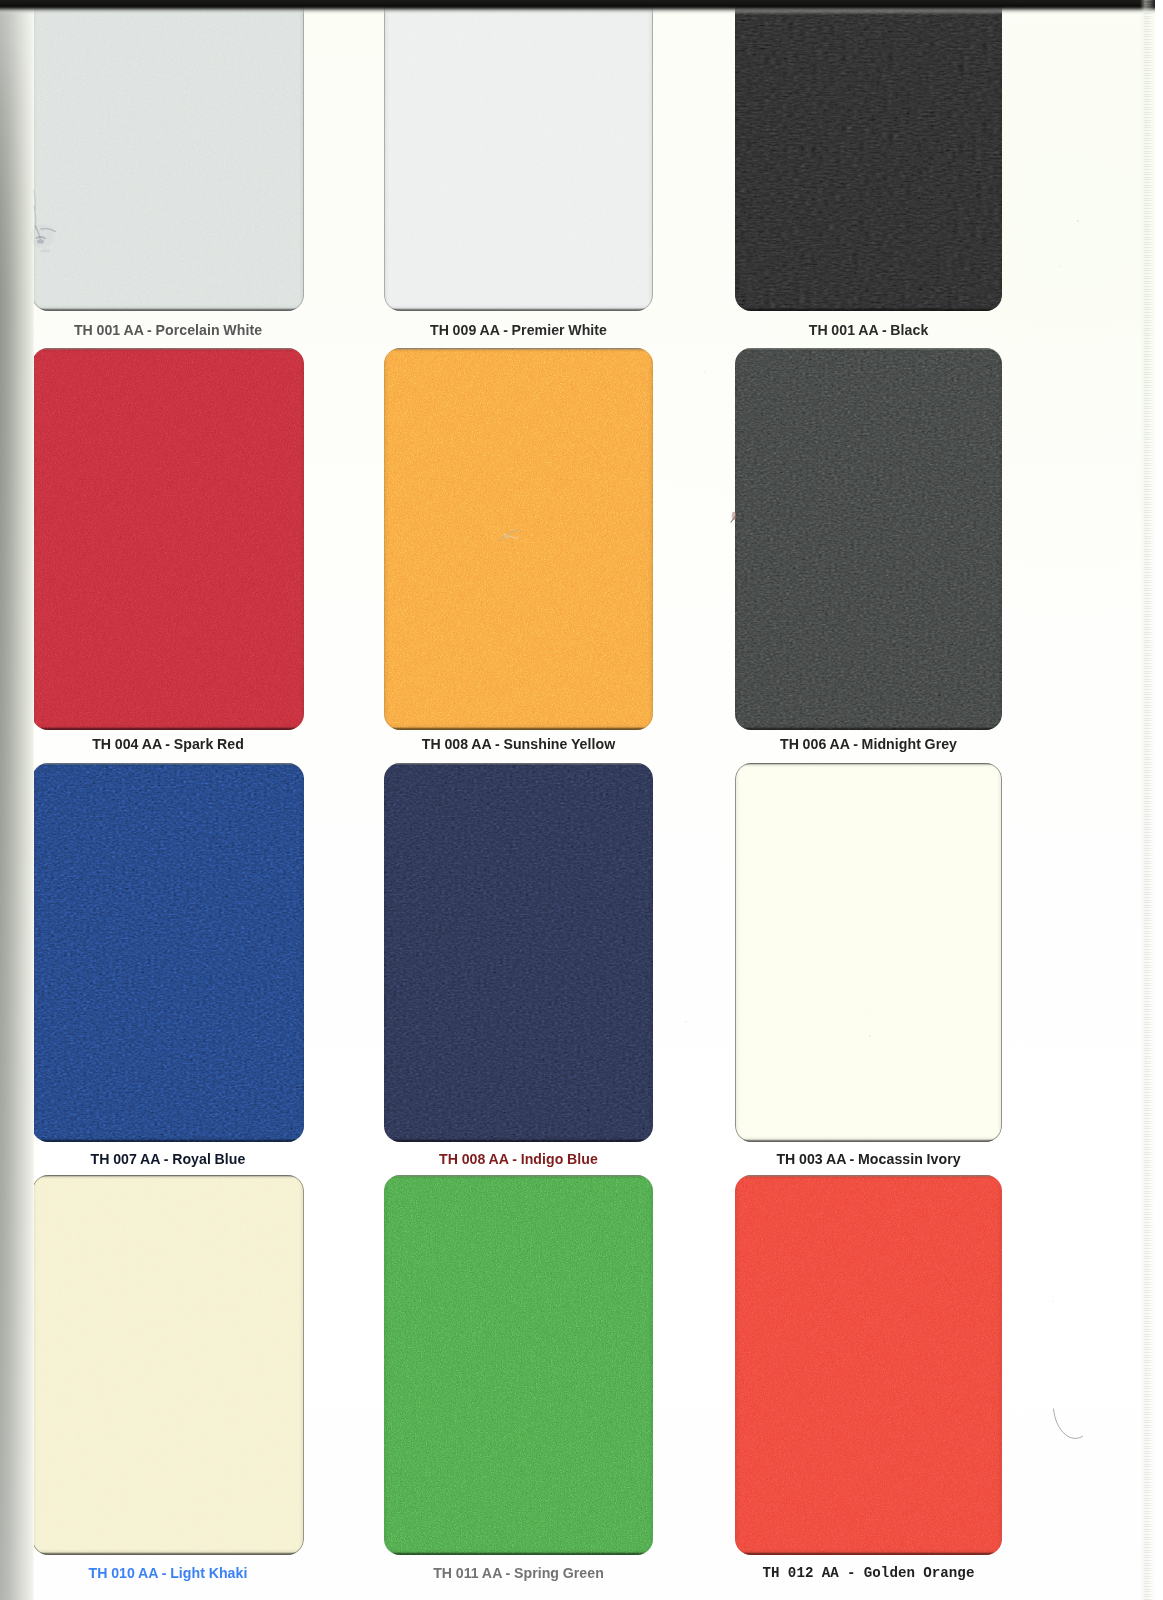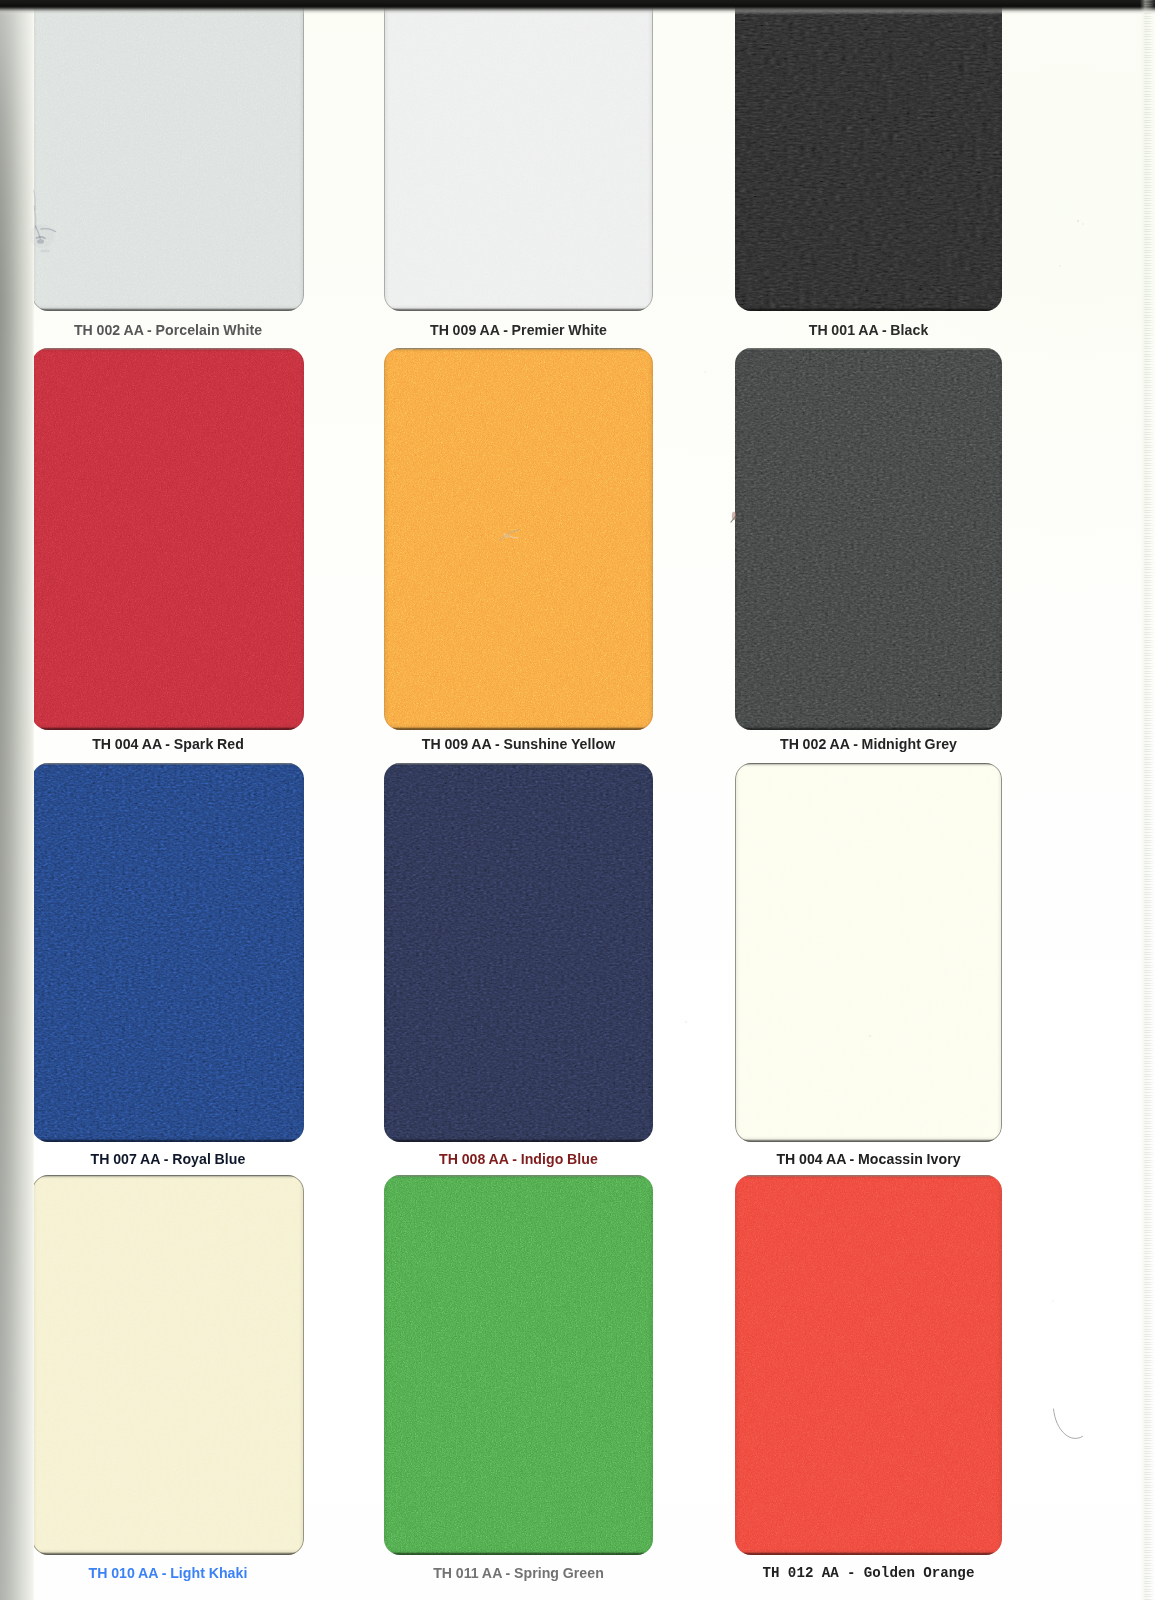--- a/index.html
+++ b/index.html
@@ -125,7 +125,7 @@
         <div class="shade" style="background:linear-gradient(0deg,rgba(0,0,0,.55) 0px,rgba(0,0,0,.45) 1.6px,rgba(0,0,0,.06) 3px,rgba(0,0,0,0) 6px),linear-gradient(180deg,rgba(122,124,118,.85) 0px,rgba(122,124,118,.55) 1.1px,rgba(0,0,0,.07) 2.4px,rgba(0,0,0,0) 4px),linear-gradient(90deg,rgba(0,0,0,.07) 0px,rgba(0,0,0,0) 5px),linear-gradient(270deg,rgba(0,0,0,.07) 0px,rgba(0,0,0,0) 5px)"></div>
         <div class="edge" style="border-radius:16px;box-shadow:inset 0 0 0 1px rgba(70,72,66,0.3)"></div>
       </div>
-      <div class="label" style="left: 32px; top: 322px; width: 272px; color: rgb(87, 87, 87); filter: blur(0.28px);">TH 002 AA - Porcelain White</div>
+      <div class="label" style="left: 32px; top: 322px; width: 272px; color: rgb(87, 87, 87); filter: blur(0.28px);">TH 001 AA - Porcelain White</div>
       <div class="swatch" style="left: 384px; top: -42px; width: 269px; height: 353px; border-radius: 16px;">
         <div class="fill" style="background:#eceeed"></div>
         <svg class="grain" width="269" height="353" style="opacity:0.6">

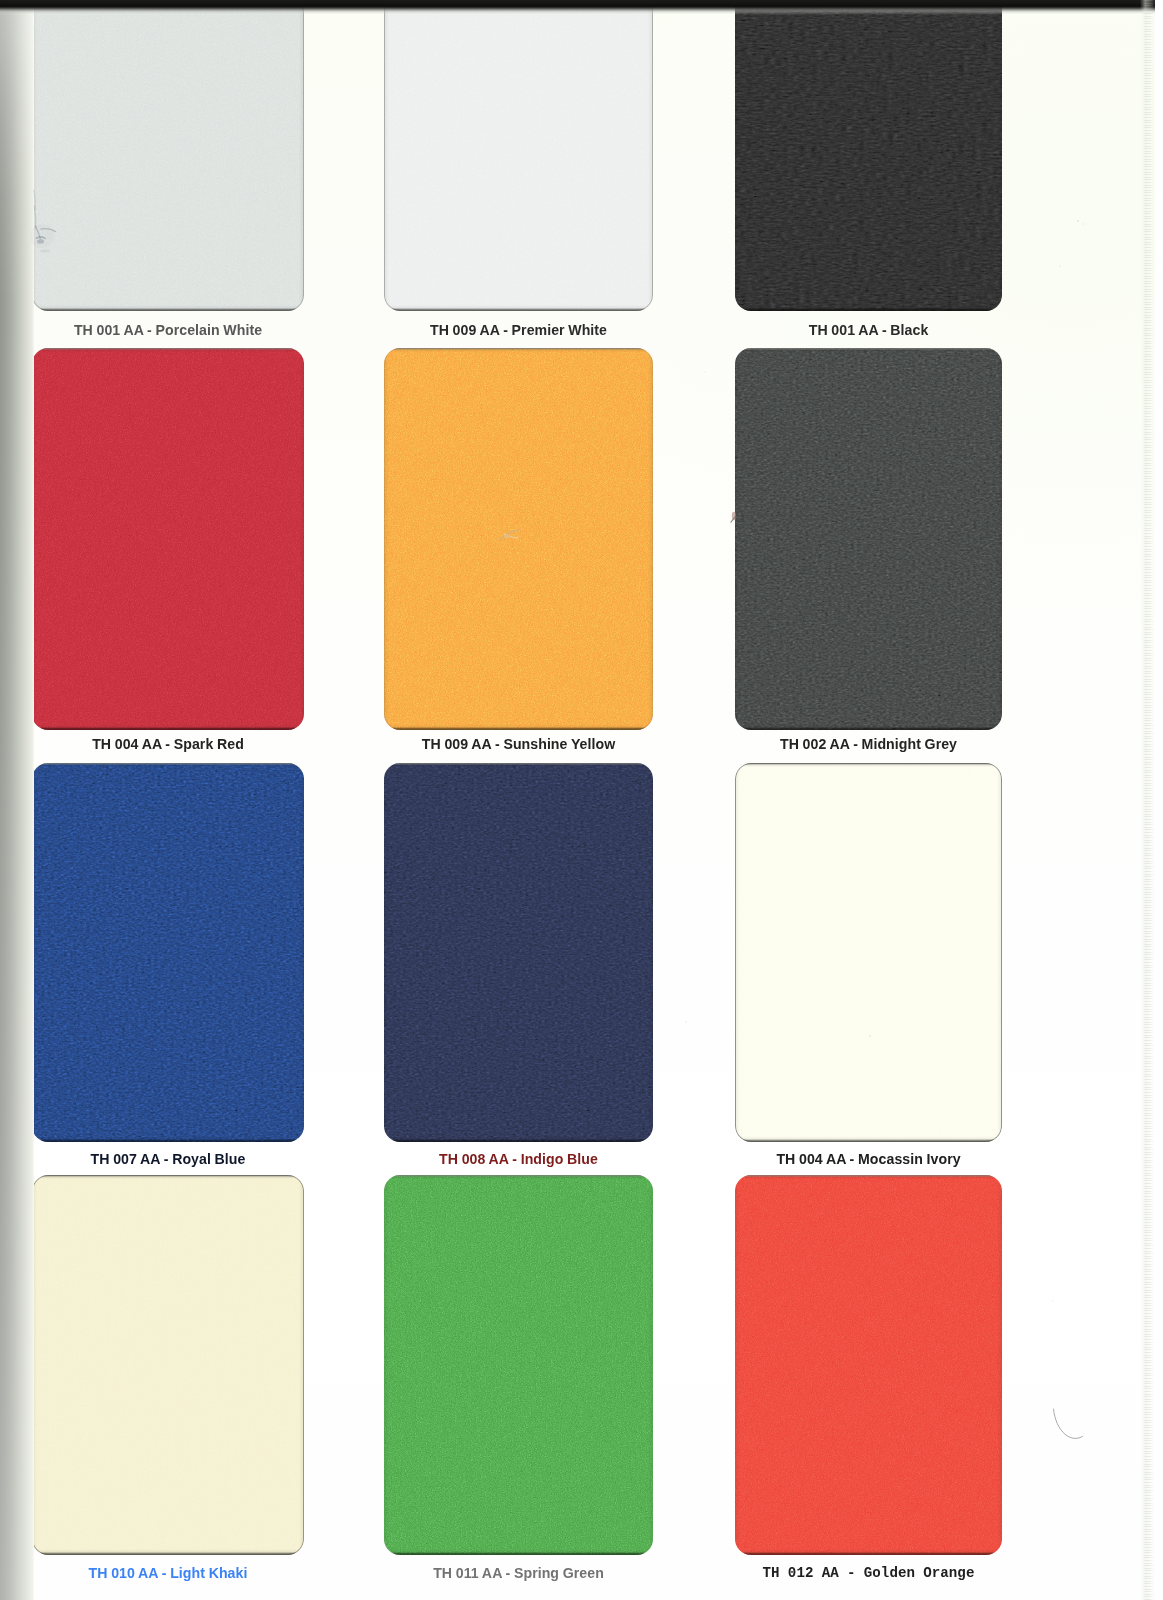--- a/index.html
+++ b/index.html
@@ -161,7 +161,7 @@
         <div class="shade" style="background:linear-gradient(0deg,rgba(0,0,0,.55) 0px,rgba(0,0,0,.45) 1.6px,rgba(0,0,0,.06) 3px,rgba(0,0,0,0) 6px),linear-gradient(180deg,rgba(122,124,118,.85) 0px,rgba(122,124,118,.55) 1.1px,rgba(0,0,0,.07) 2.4px,rgba(0,0,0,0) 4px),linear-gradient(90deg,rgba(0,0,0,.07) 0px,rgba(0,0,0,0) 5px),linear-gradient(270deg,rgba(0,0,0,.07) 0px,rgba(0,0,0,0) 5px)"></div>
         <div class="edge" style="border-radius:16px;box-shadow:inset 0 0 0 1px rgba(70,72,66,0.1)"></div>
       </div>
-      <div class="label" style="left: 384px; top: 736px; width: 269px; color: rgb(36, 36, 36);">TH 009 AA - Sunshine Yellow</div>
+      <div class="label" style="left: 384px; top: 736px; width: 269px; color: rgb(36, 36, 36);">TH 008 AA - Sunshine Yellow</div>
       <div class="swatch" style="left: 735px; top: 348px; width: 267px; height: 382px; border-radius: 16px;">
         <div class="fill" style="background:#3d403f"></div>
         <svg class="grain" width="267" height="382" style="opacity:0.95">

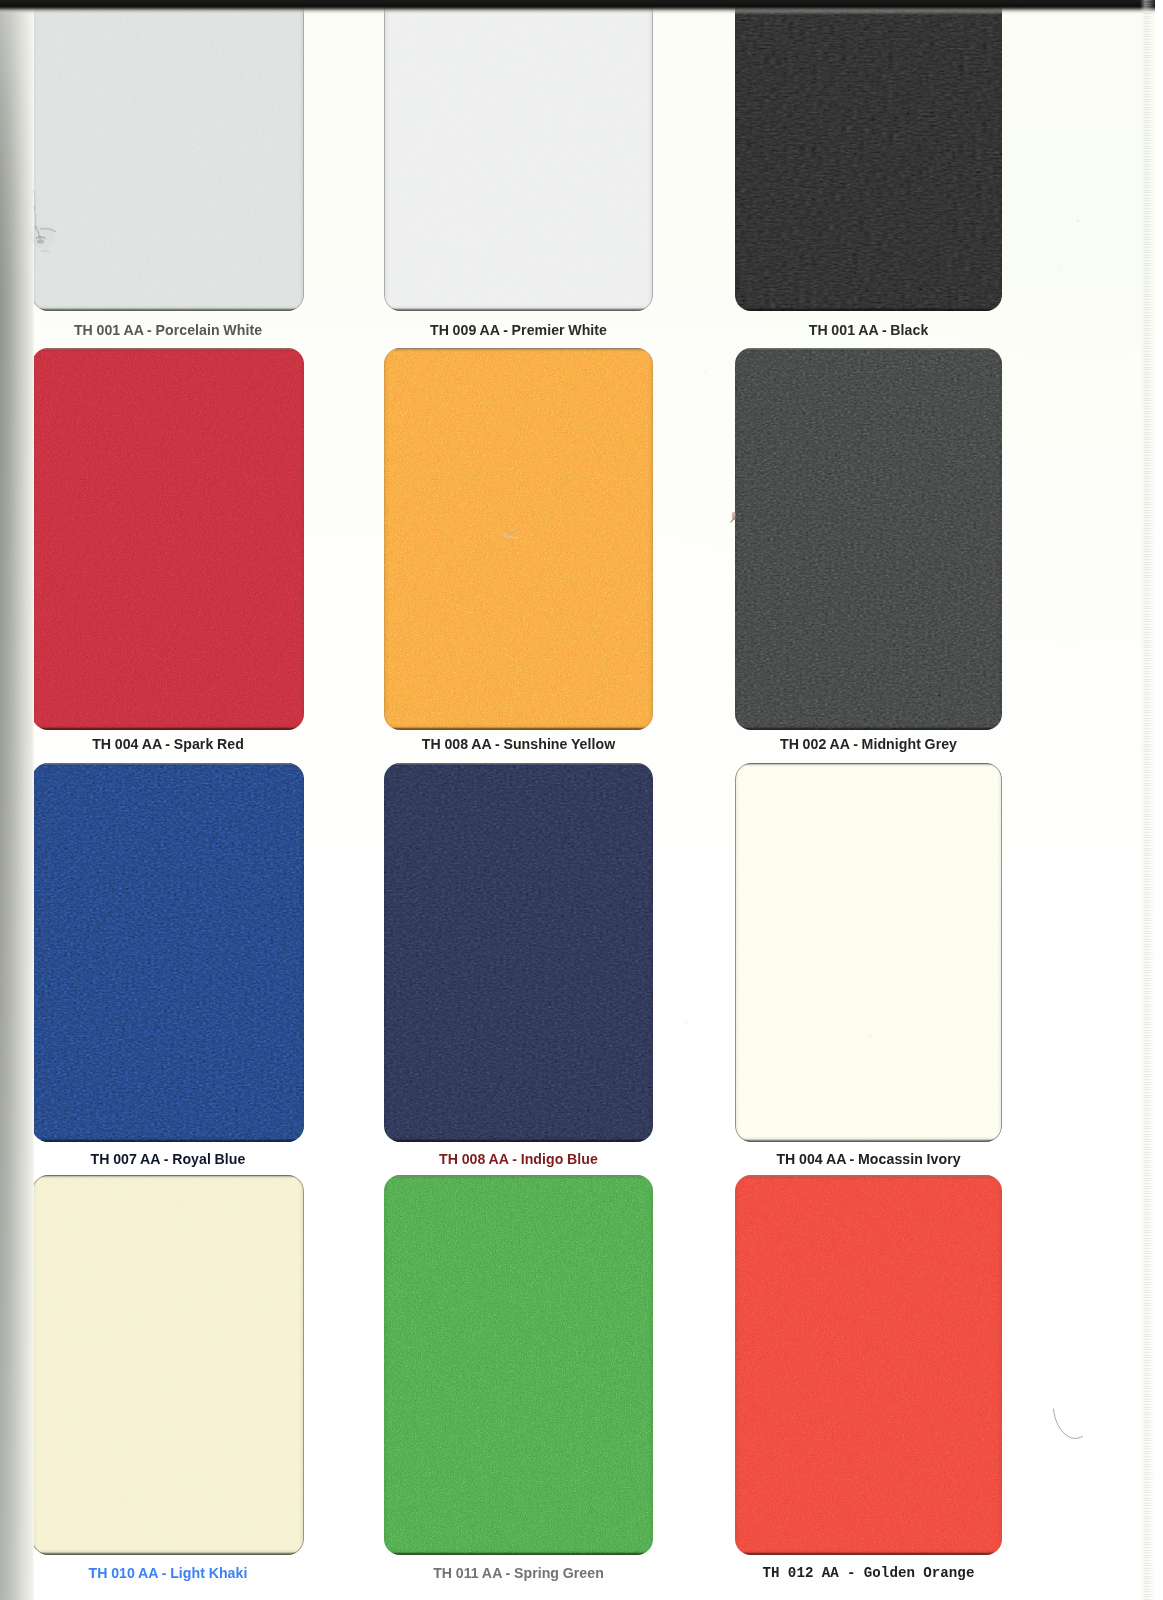--- a/index.html
+++ b/index.html
@@ -170,7 +170,7 @@
         <div class="shade" style="background:linear-gradient(0deg,rgba(0,0,0,.55) 0px,rgba(0,0,0,.45) 1.6px,rgba(0,0,0,.06) 3px,rgba(0,0,0,0) 6px),linear-gradient(180deg,rgba(122,124,118,.85) 0px,rgba(122,124,118,.55) 1.1px,rgba(0,0,0,.07) 2.4px,rgba(0,0,0,0) 4px),linear-gradient(90deg,rgba(0,0,0,.07) 0px,rgba(0,0,0,0) 5px),linear-gradient(270deg,rgba(0,0,0,.07) 0px,rgba(0,0,0,0) 5px)"></div>
         <div class="edge" style="border-radius:16px;box-shadow:inset 0 0 0 1px rgba(70,72,66,0)"></div>
       </div>
-      <div class="label" style="left: 735px; top: 736px; width: 267px; color: rgb(36, 36, 36);">TH 002 AA - Midnight Grey</div>
+      <div class="label" style="left: 735px; top: 736px; width: 267px; color: rgb(36, 36, 36);">TH 006 AA - Midnight Grey</div>
       <div class="swatch" style="left: 32px; top: 763px; width: 272px; height: 379px; border-radius: 16px;">
         <div class="fill" style="background:#223f76"></div>
         <svg class="grain" width="272" height="379" style="opacity:0.95">

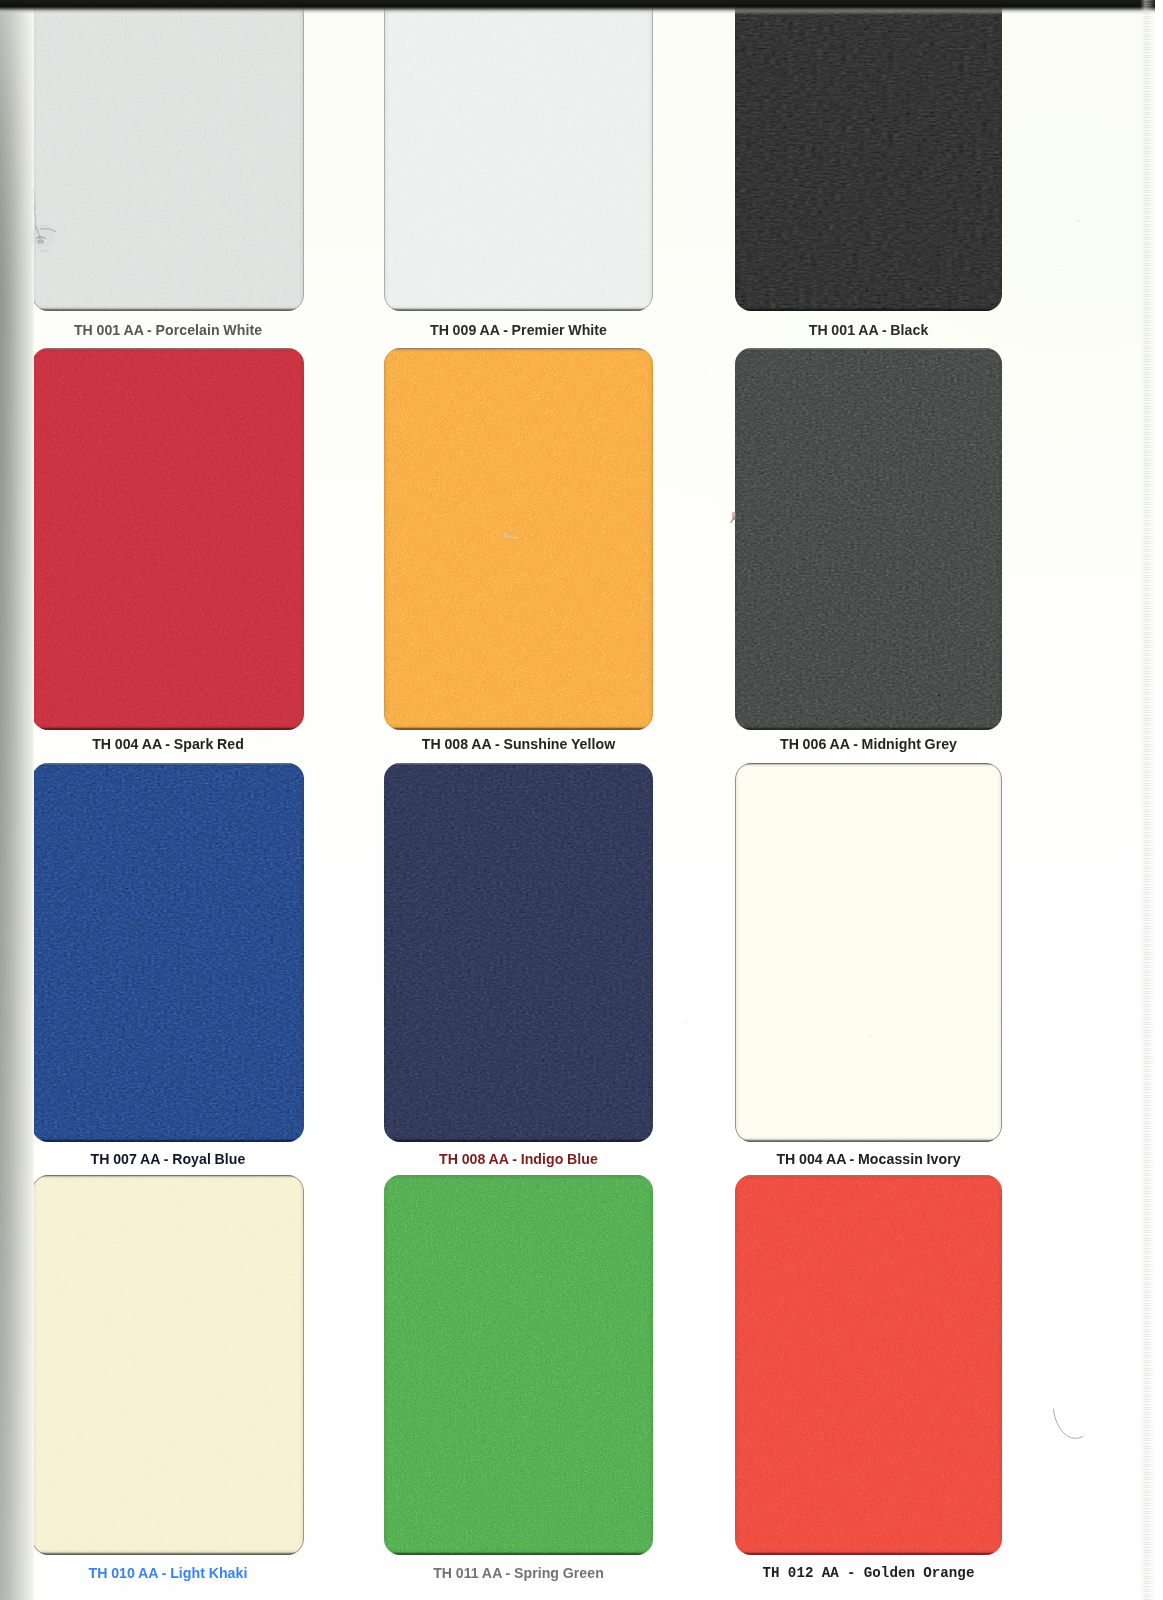--- a/index.html
+++ b/index.html
@@ -197,7 +197,7 @@
         <div class="shade" style="background:linear-gradient(0deg,rgba(0,0,0,.55) 0px,rgba(0,0,0,.45) 1.6px,rgba(0,0,0,.06) 3px,rgba(0,0,0,0) 6px),linear-gradient(180deg,rgba(122,124,118,.85) 0px,rgba(122,124,118,.55) 1.1px,rgba(0,0,0,.07) 2.4px,rgba(0,0,0,0) 4px),linear-gradient(90deg,rgba(0,0,0,.07) 0px,rgba(0,0,0,0) 5px),linear-gradient(270deg,rgba(0,0,0,.07) 0px,rgba(0,0,0,0) 5px)"></div>
         <div class="edge" style="border-radius:16px;box-shadow:inset 0 0 0 1px rgba(70,72,66,0.55)"></div>
       </div>
-      <div class="label" style="left: 735px; top: 1151px; width: 267px; color: rgb(32, 32, 32);">TH 004 AA - Mocassin Ivory</div>
+      <div class="label" style="left: 735px; top: 1151px; width: 267px; color: rgb(32, 32, 32);">TH 003 AA - Mocassin Ivory</div>
       <div class="swatch" style="left: 32px; top: 1175px; width: 272px; height: 380px; border-radius: 16px;">
         <div class="fill" style="background:#f5f0cd"></div>
         <svg class="grain" width="272" height="380" style="opacity:0.6">

